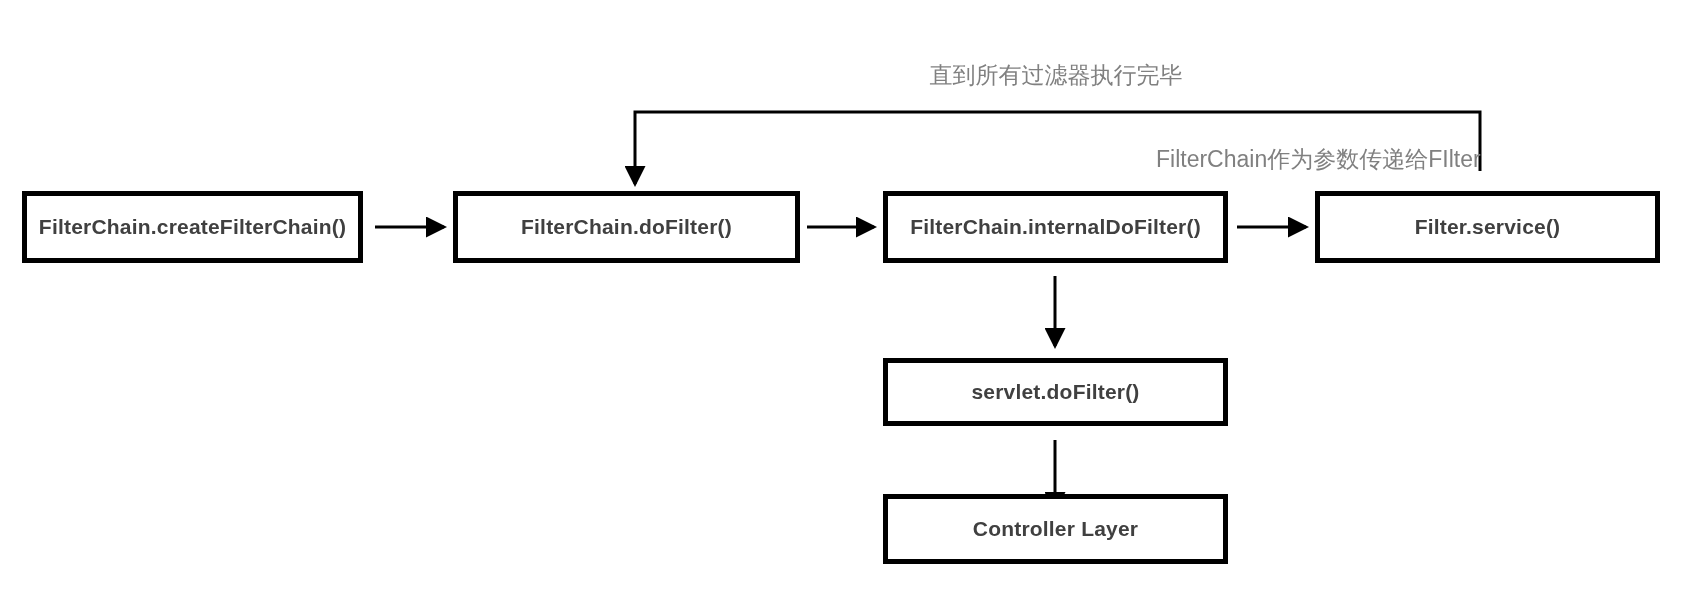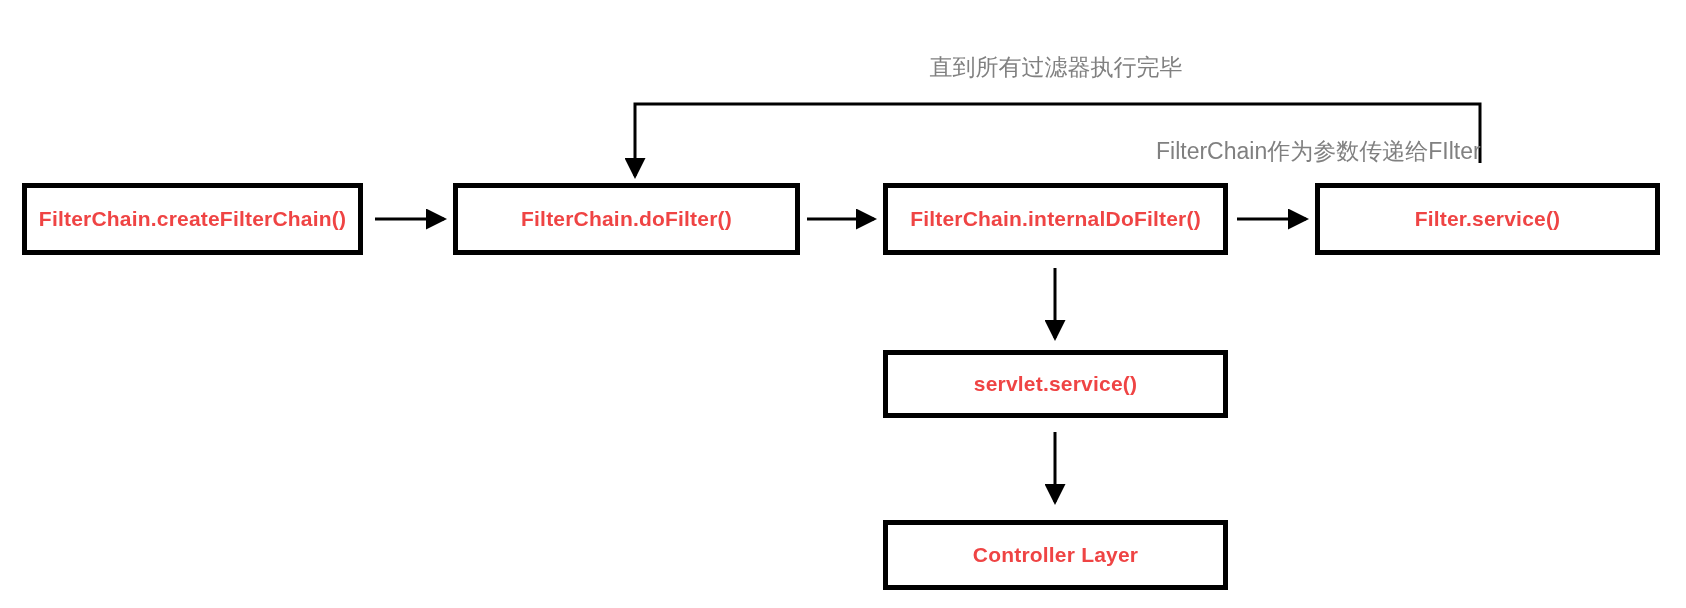--- a/index.html
+++ b/index.html
@@ -14,6 +14,7 @@
     height: 596px;
     background: #ffffff;
     overflow: hidden;
+    margin-top: 8px;
   }
   .edge-layer {
     position: absolute;

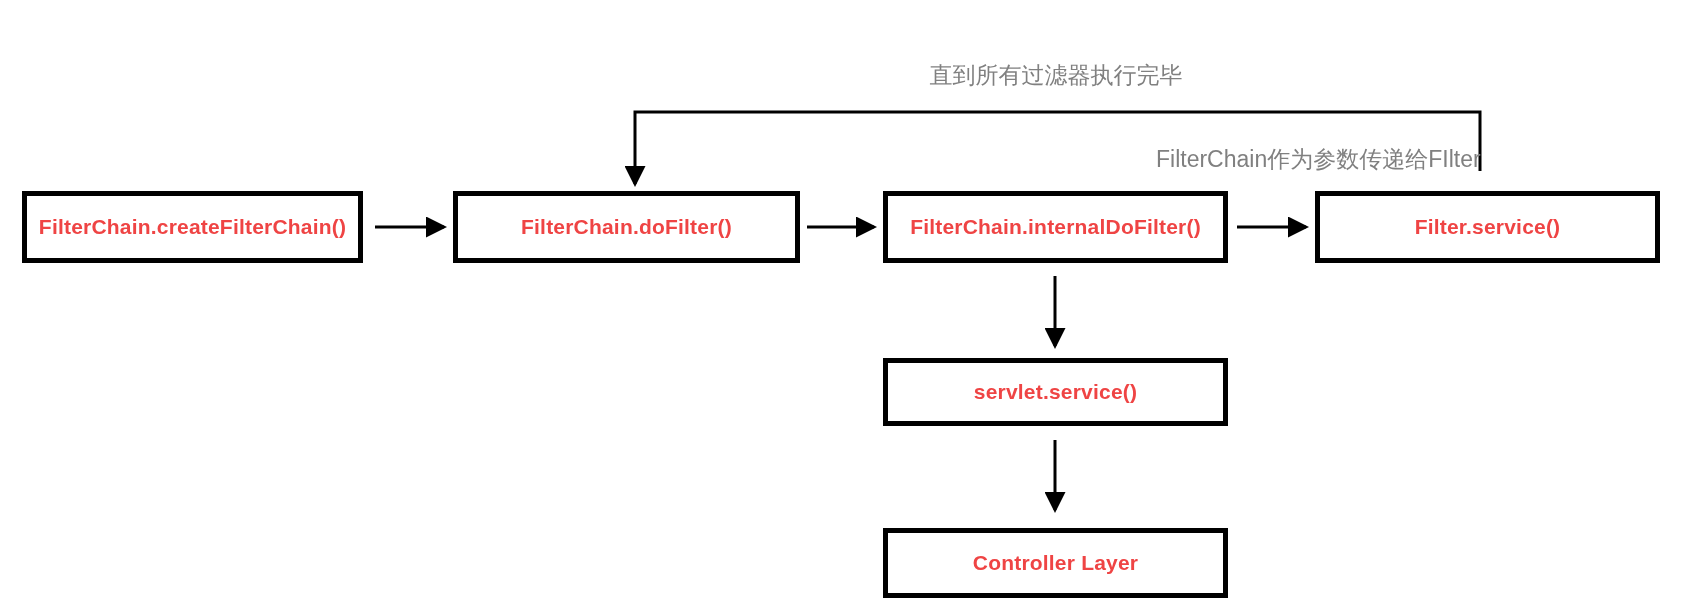--- a/index.html
+++ b/index.html
@@ -29,7 +29,7 @@
     box-sizing: border-box;
     border: 5px solid #000000;
     background: #ffffff;
-    color: #ef4444;
+    color: #404040;
     font-weight: bold;
     font-size: 21px;
     display: flex;

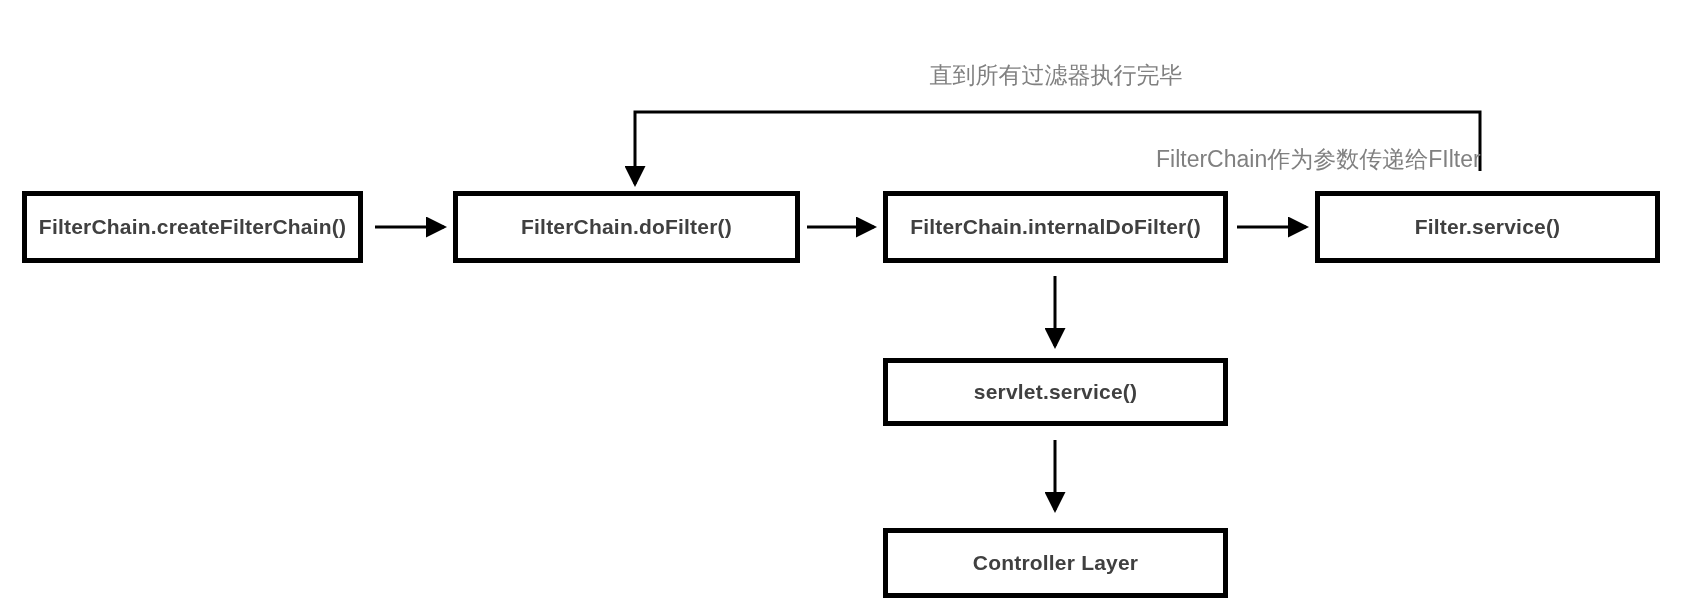--- a/index.html
+++ b/index.html
@@ -97,7 +97,7 @@
 
   <div class="node" id="node-filter">Filter.service()</div>
 
-  <div class="node" id="node-servlet">servlet.service()</div>
+  <div class="node" id="node-servlet">servlet.doFilter()</div>
 
   <div class="node" id="node-controller">Controller Layer</div>
 

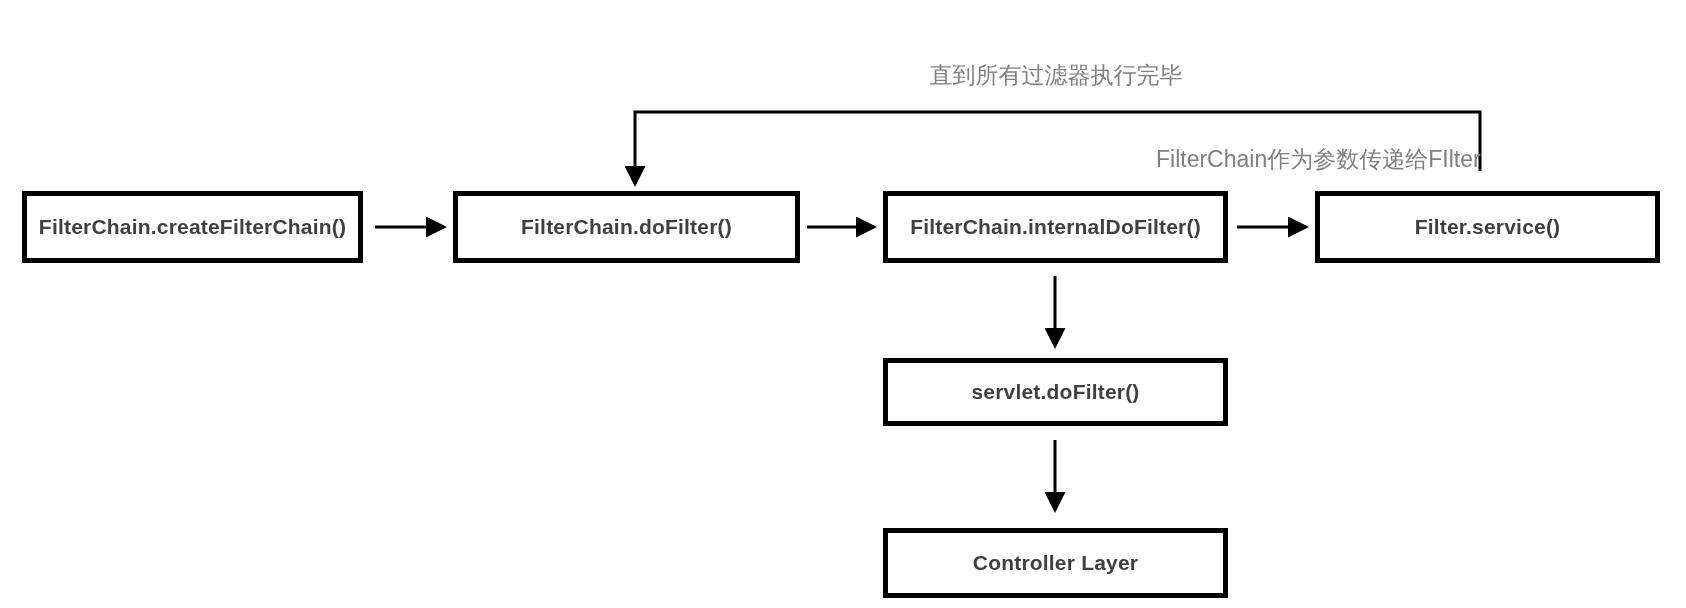--- a/index.html
+++ b/index.html
@@ -55,7 +55,7 @@
   #node-internal { left: 883px;  top: 183px; width: 345px; height: 72px; }
   #node-filter   { left: 1315px; top: 183px; width: 345px; height: 72px; }
   #node-servlet  { left: 883px;  top: 350px; width: 345px; height: 68px; }
-  #node-controller { left: 883px; top: 520px; width: 345px; height: 70px; }
+  #node-controller { left: 883px; top: 486px; width: 345px; height: 70px; }
 
   #annotation-loop  { left: 756px;  top: 52px;  width: 600px; }
   #annotation-param { left: 1156px; top: 136px; }

